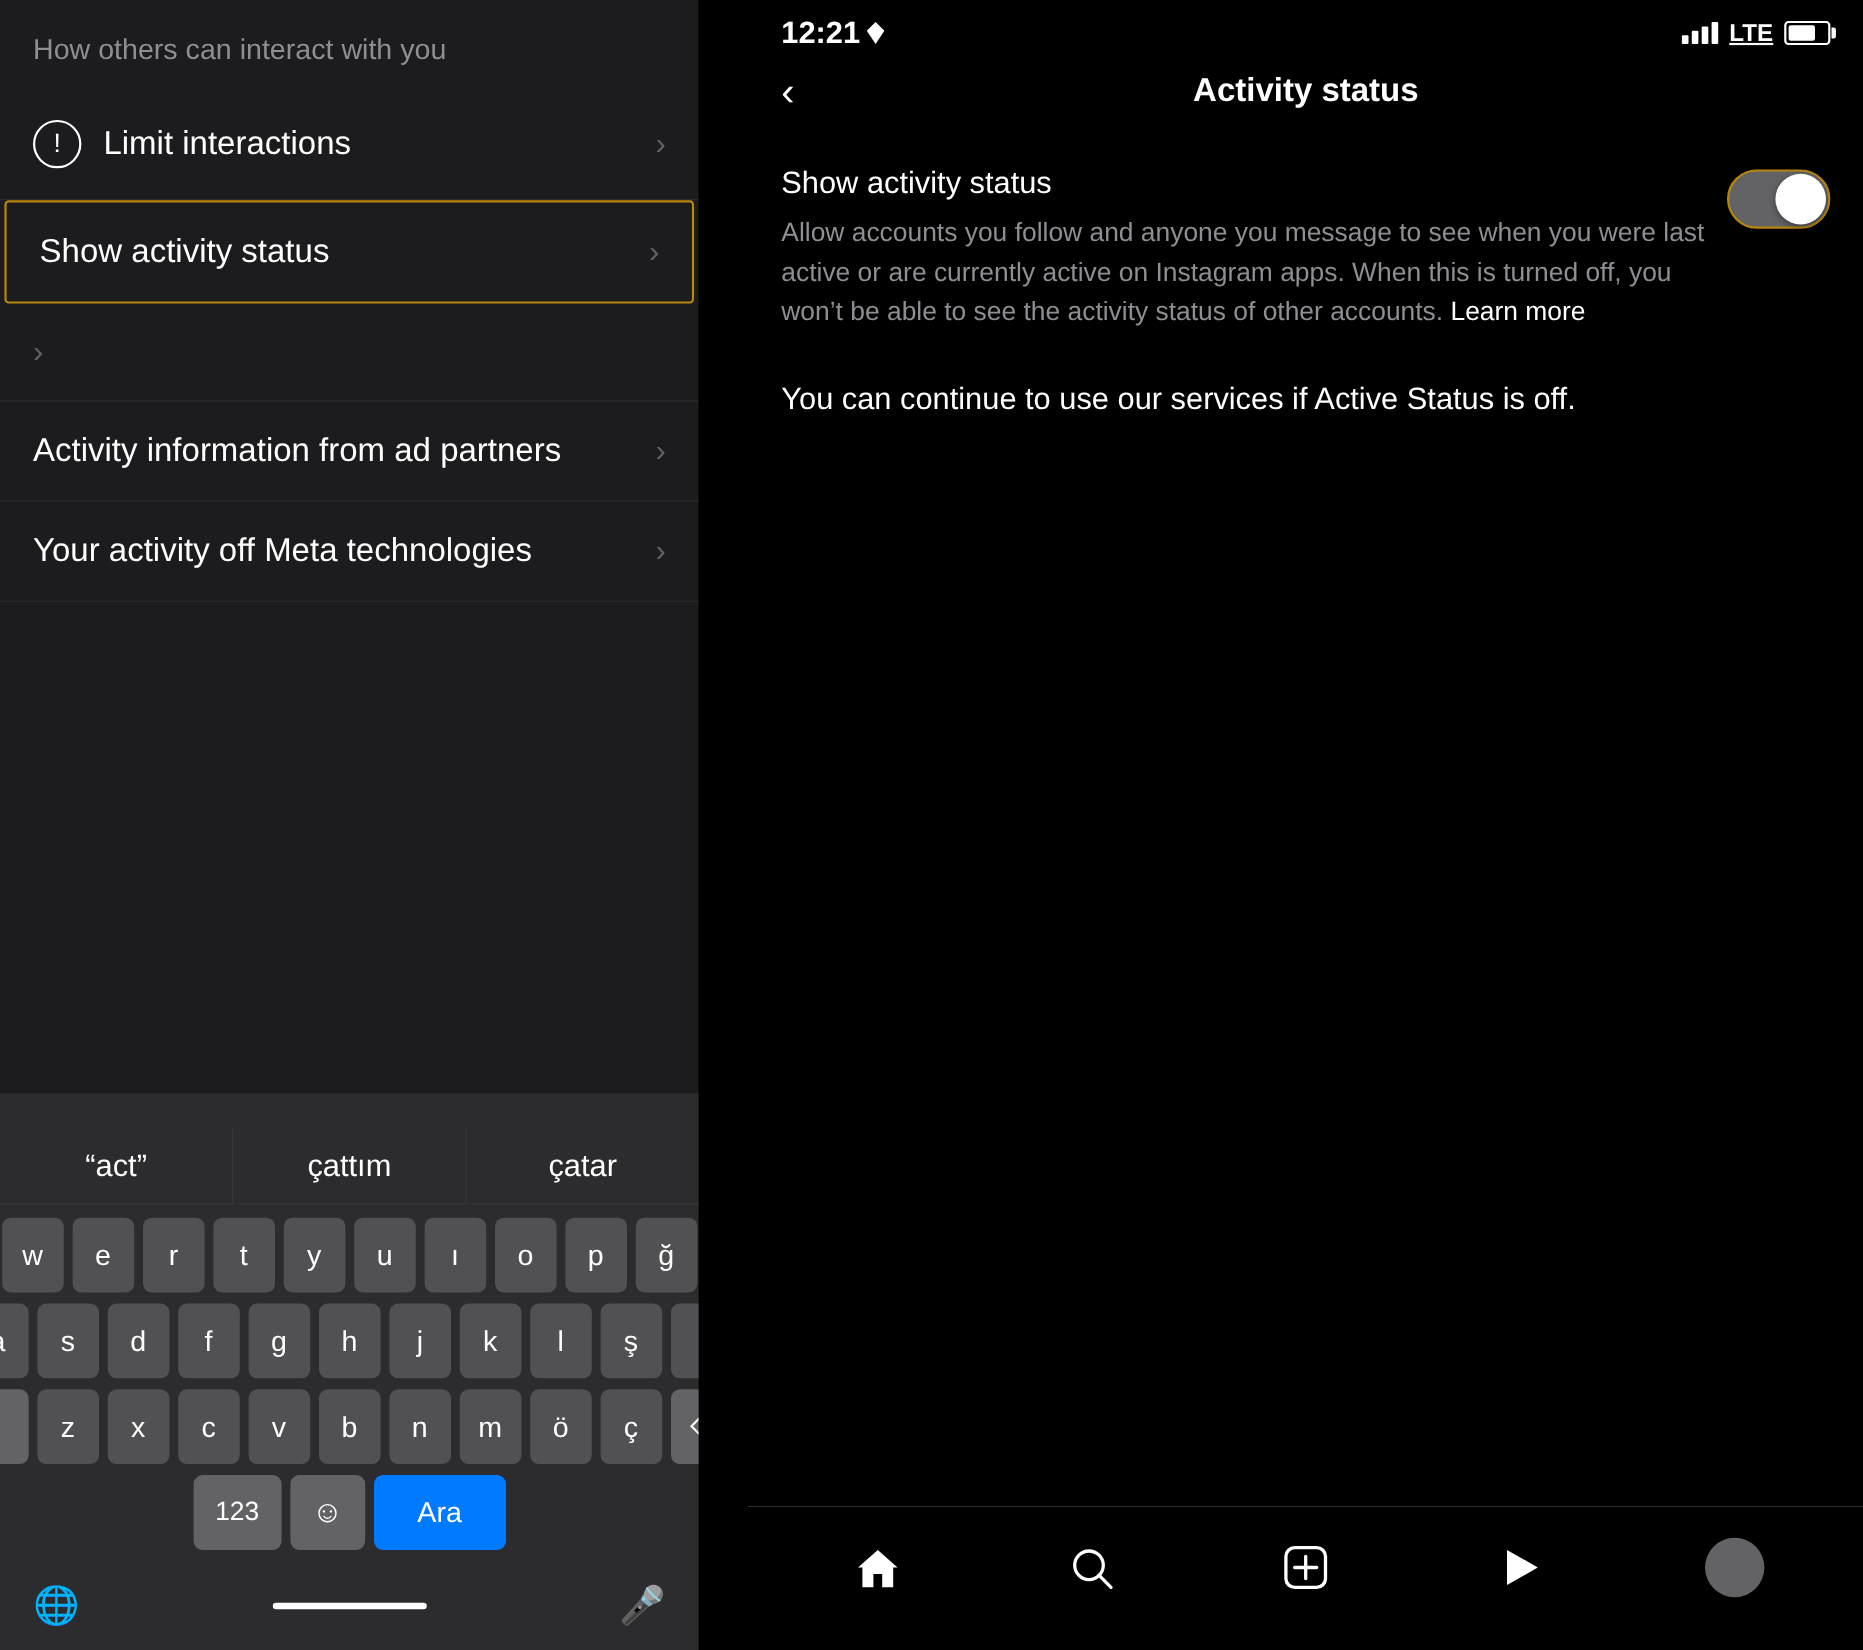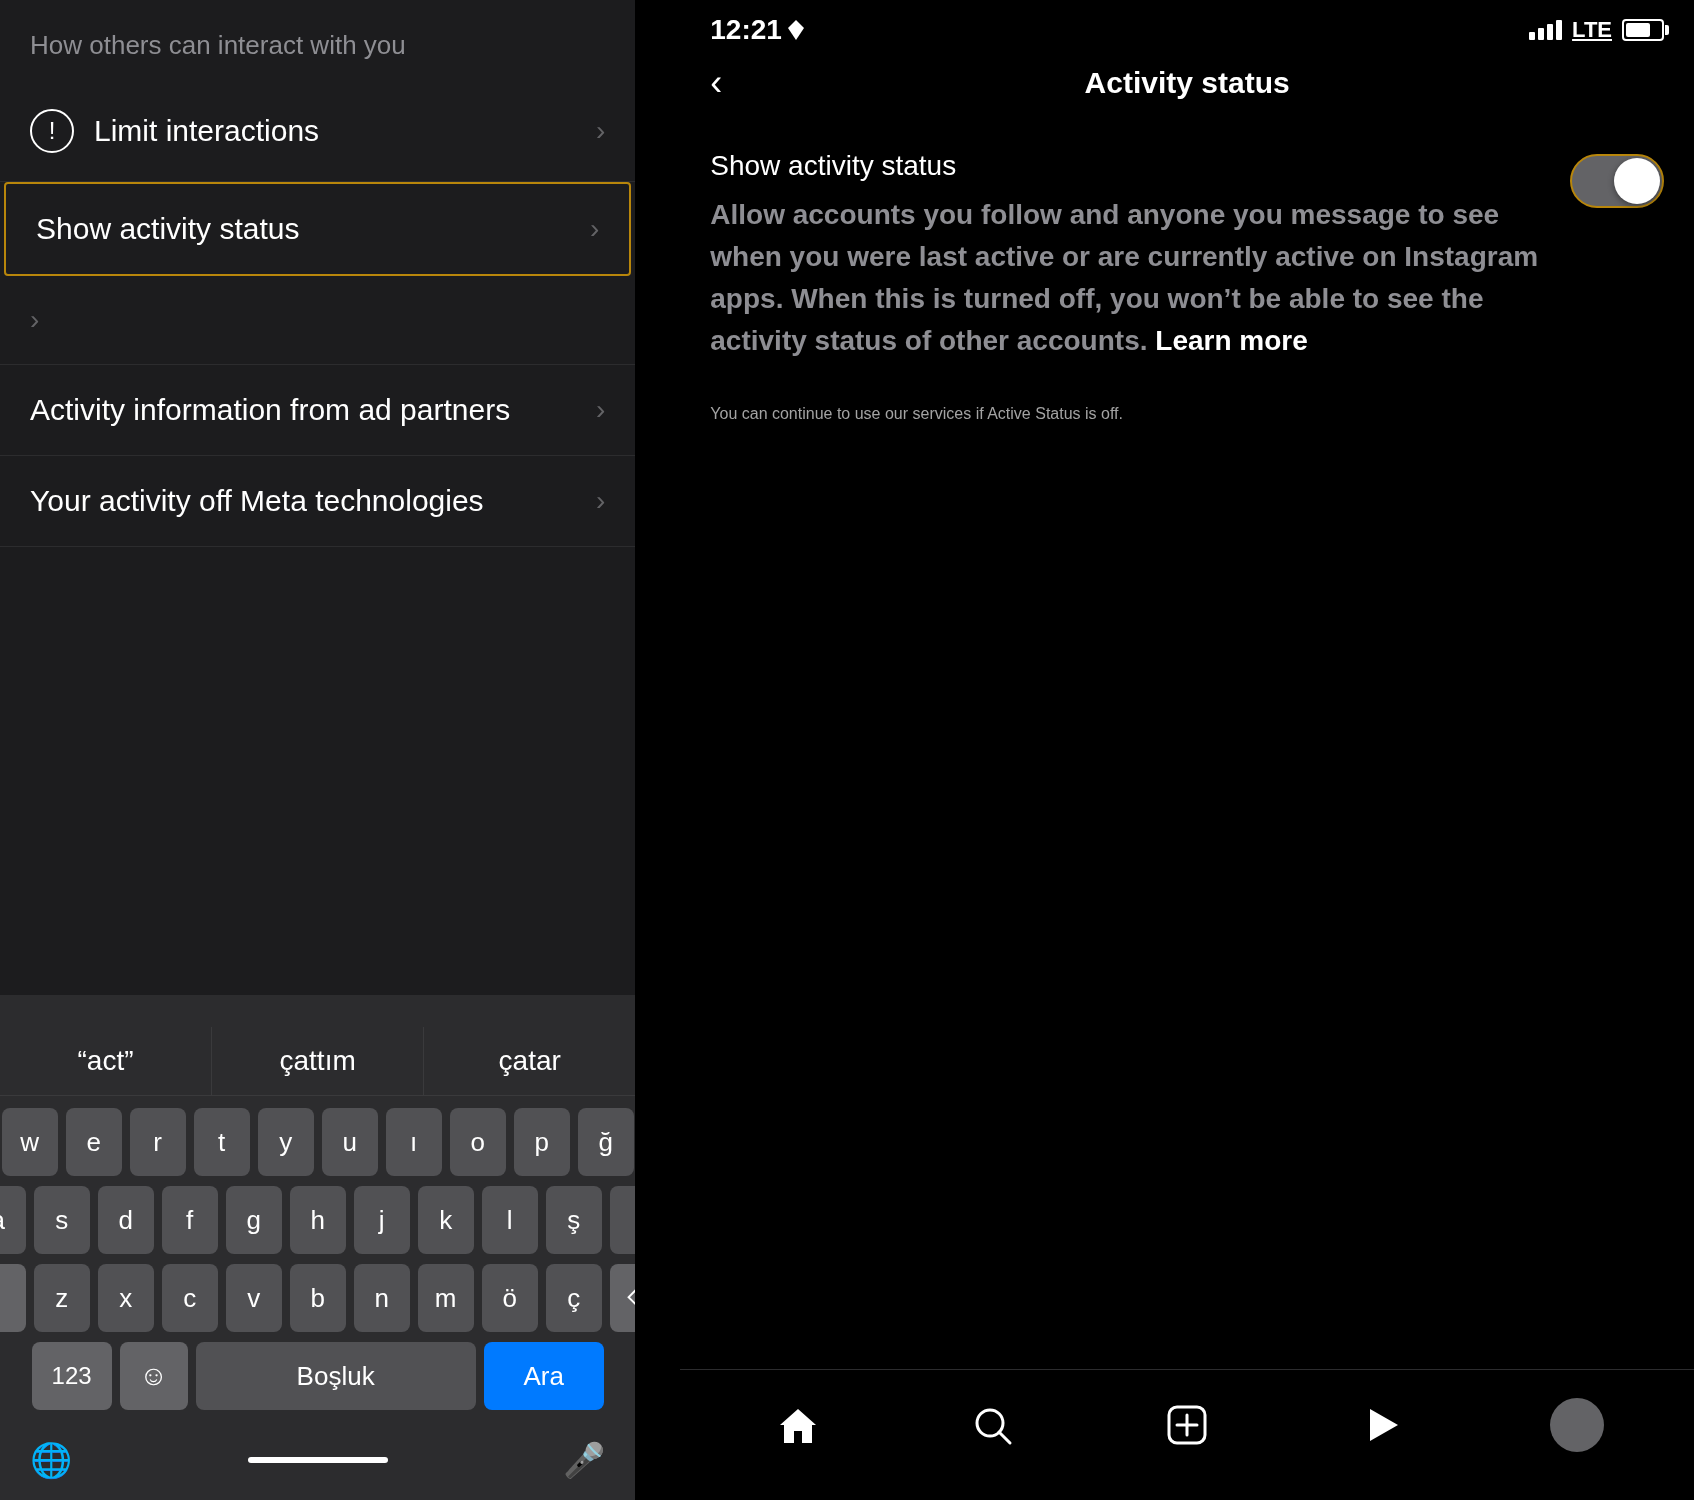--- a/index.html
+++ b/index.html
@@ -350,9 +350,8 @@
 
     .setting-desc {
       color: #8e8e93;
-      font-size: 28px;
+      font-size: 24px;
       line-height: 1.5;
-      font-weight: bold;
     }
 
     .setting-desc .learn-more {

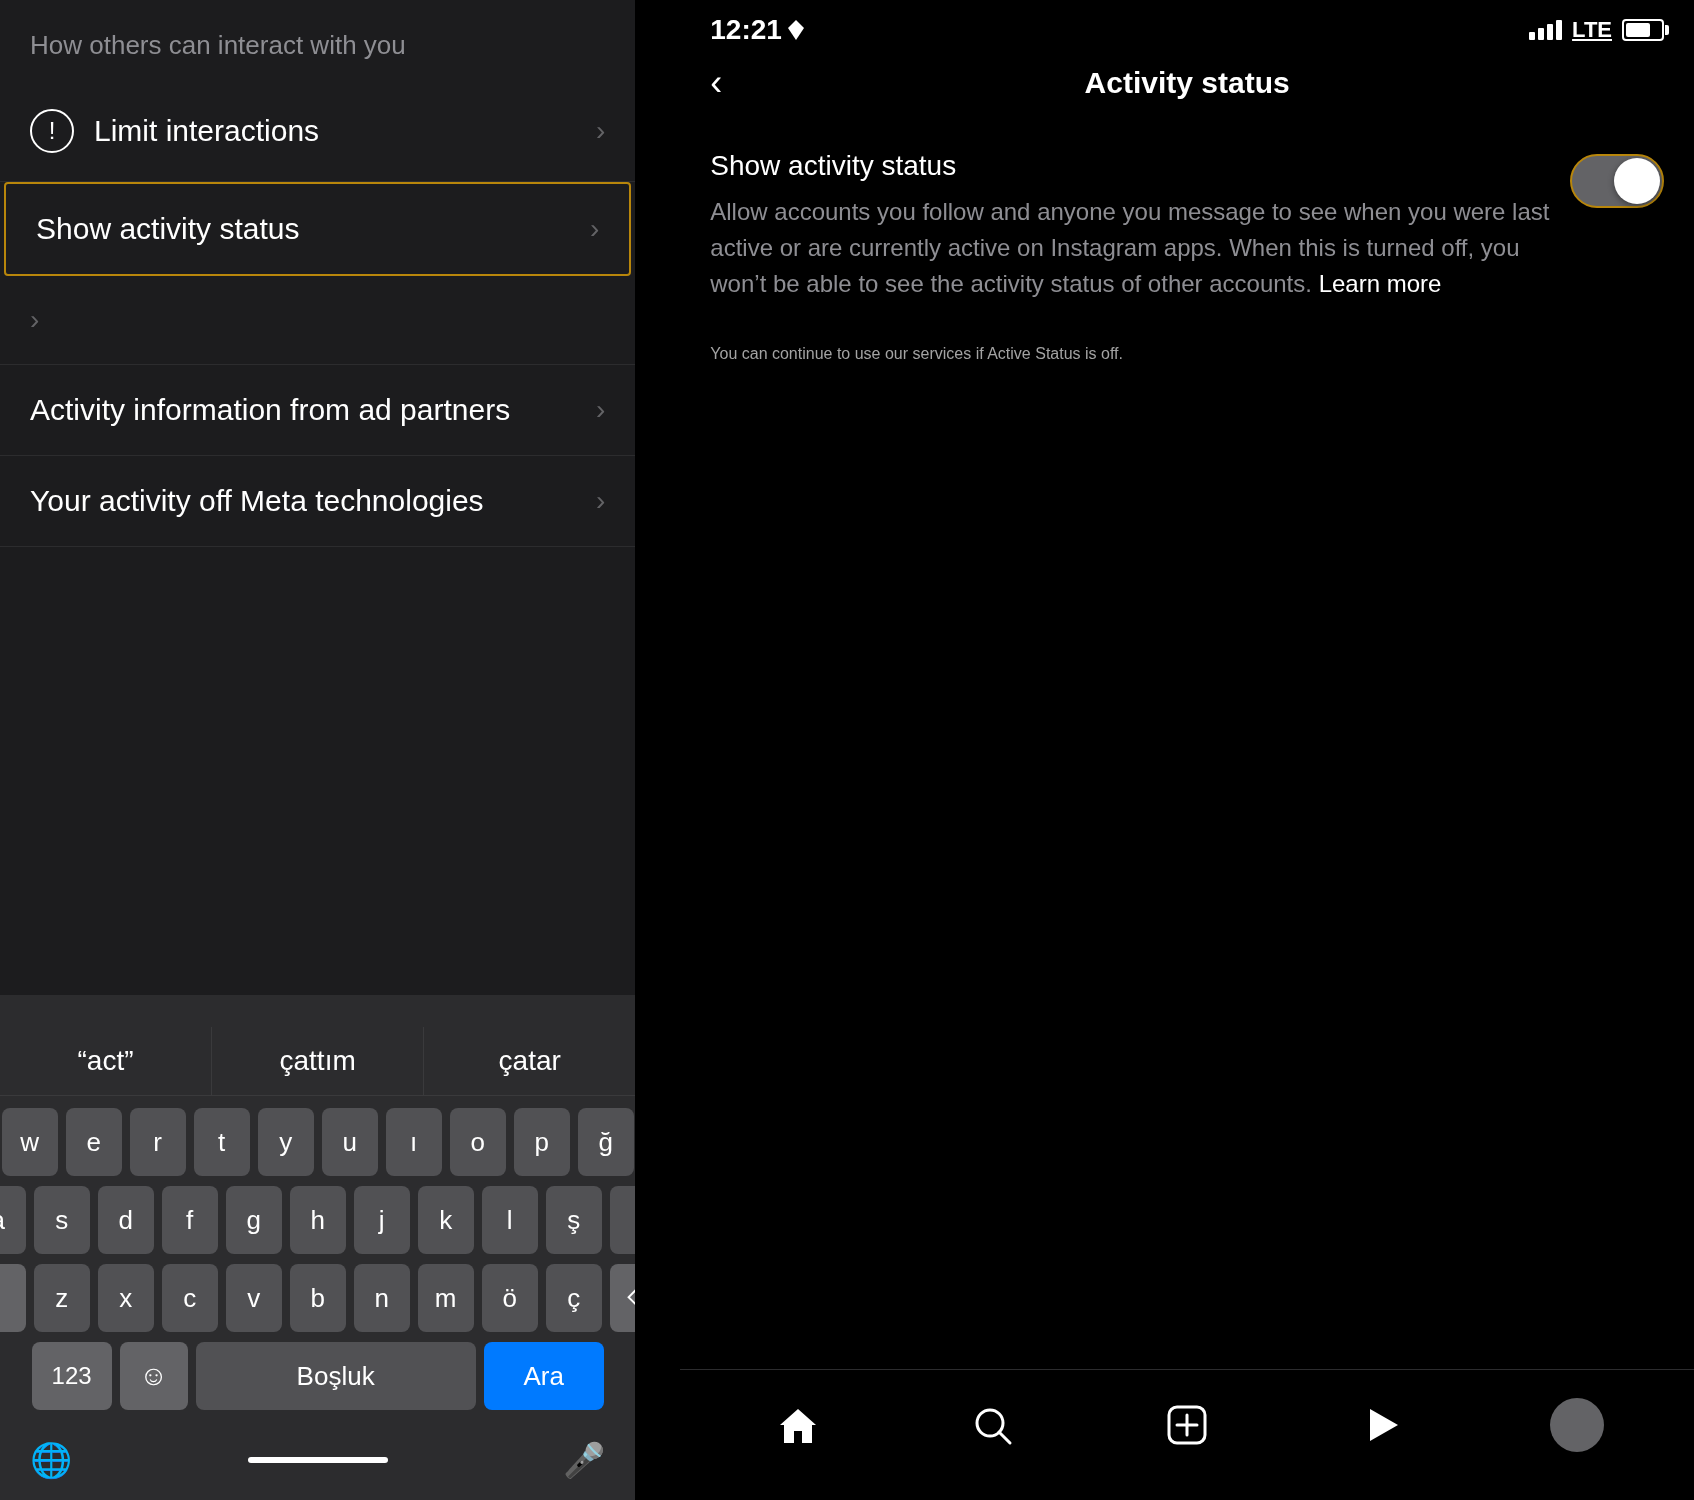--- a/index.html
+++ b/index.html
@@ -385,8 +385,8 @@
     }
 
     .extra-text {
-      color: #a3a3a3;
-      font-size: 16px;
+      color: #ffffff;
+      font-size: 28px;
       margin-top: 40px;
       line-height: 1.5;
     }

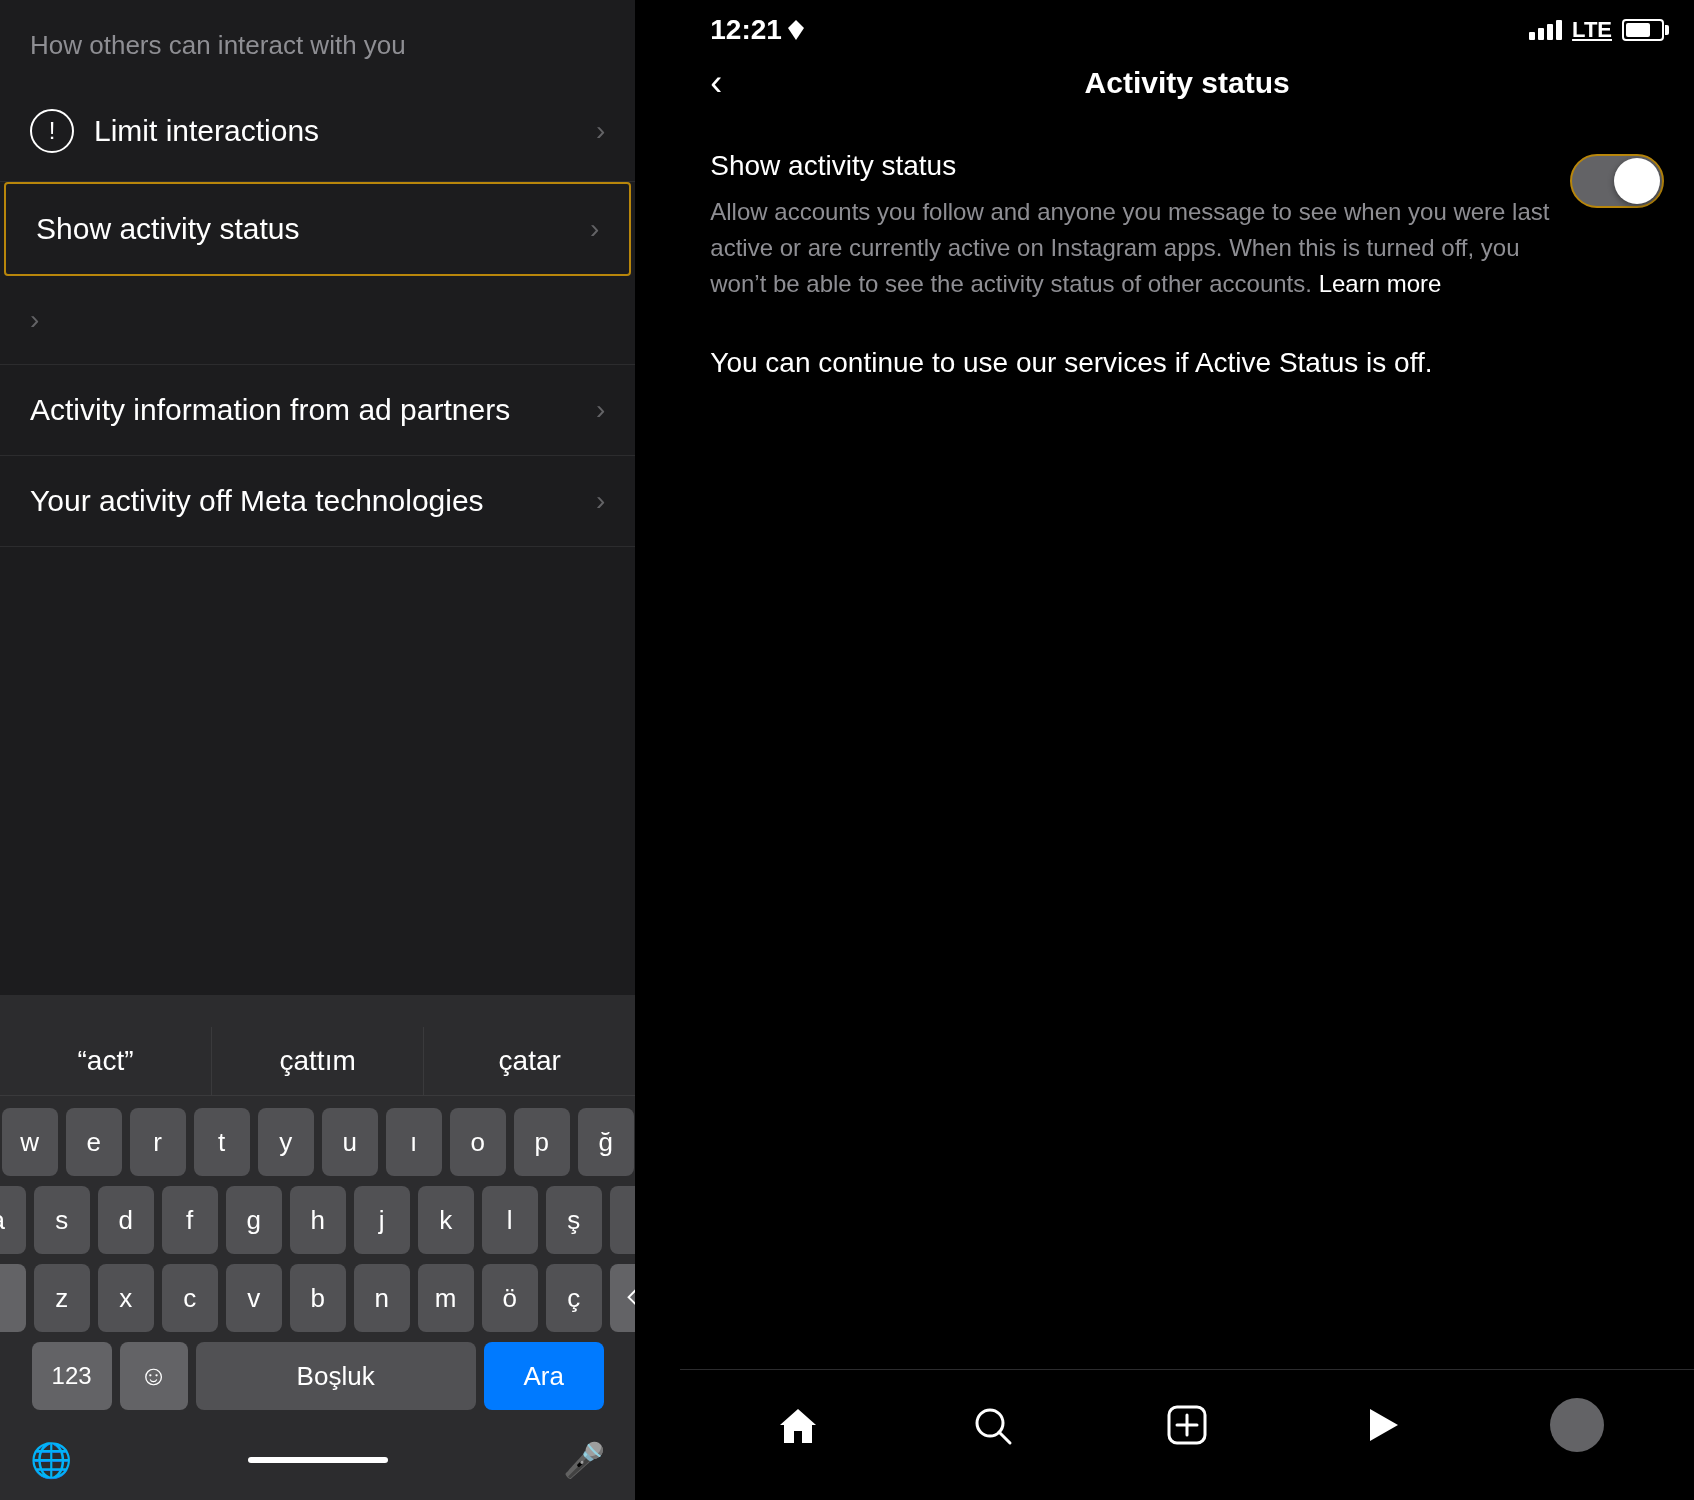--- a/index.html
+++ b/index.html
@@ -516,7 +516,6 @@
       <div class="key-bottom-row">
         <div class="key-123">123</div>
         <div class="key-emoji">☺</div>
-        <div class="key-space">Boşluk</div>
         <div class="key-search">Ara</div>
       </div>
     </div>

